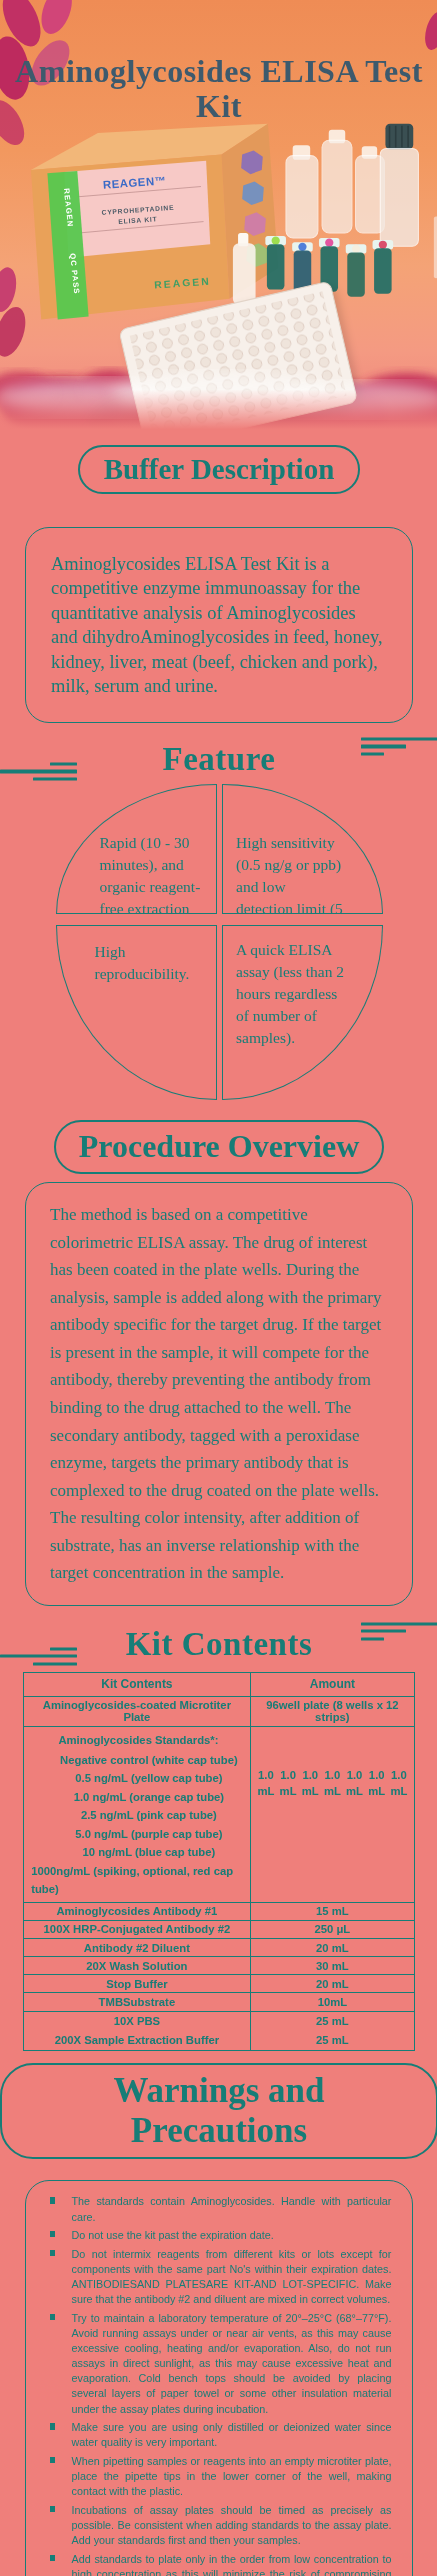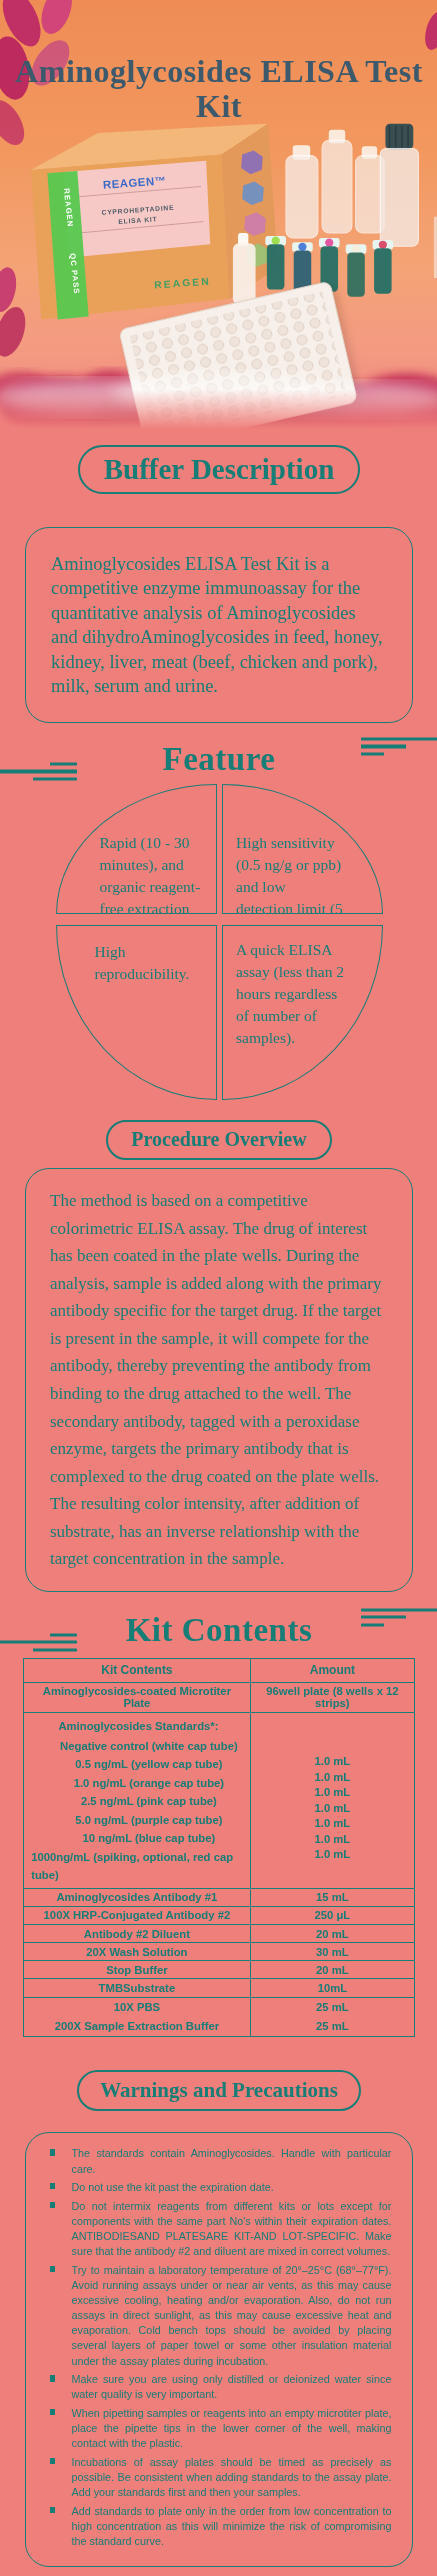--- a/index.html
+++ b/index.html
@@ -30,7 +30,7 @@
     border-radius:33px;color:var(--teal);font-family:"Liberation Serif",serif;font-weight:700;
     text-align:center;background:transparent}
   .pill-lg{font-size:29px;padding:6.2px 24px;margin-top:15.5px}
-  .pill-proc{font-size:20px;padding:6.2px 23px;margin-top:20.6px}
+  .pill-proc{font-size:32px;padding:6.2px 23px;margin-top:20.6px}
   .pill-warn{font-size:21px;padding:6.2px 21.6px;margin-top:33px}
 
   

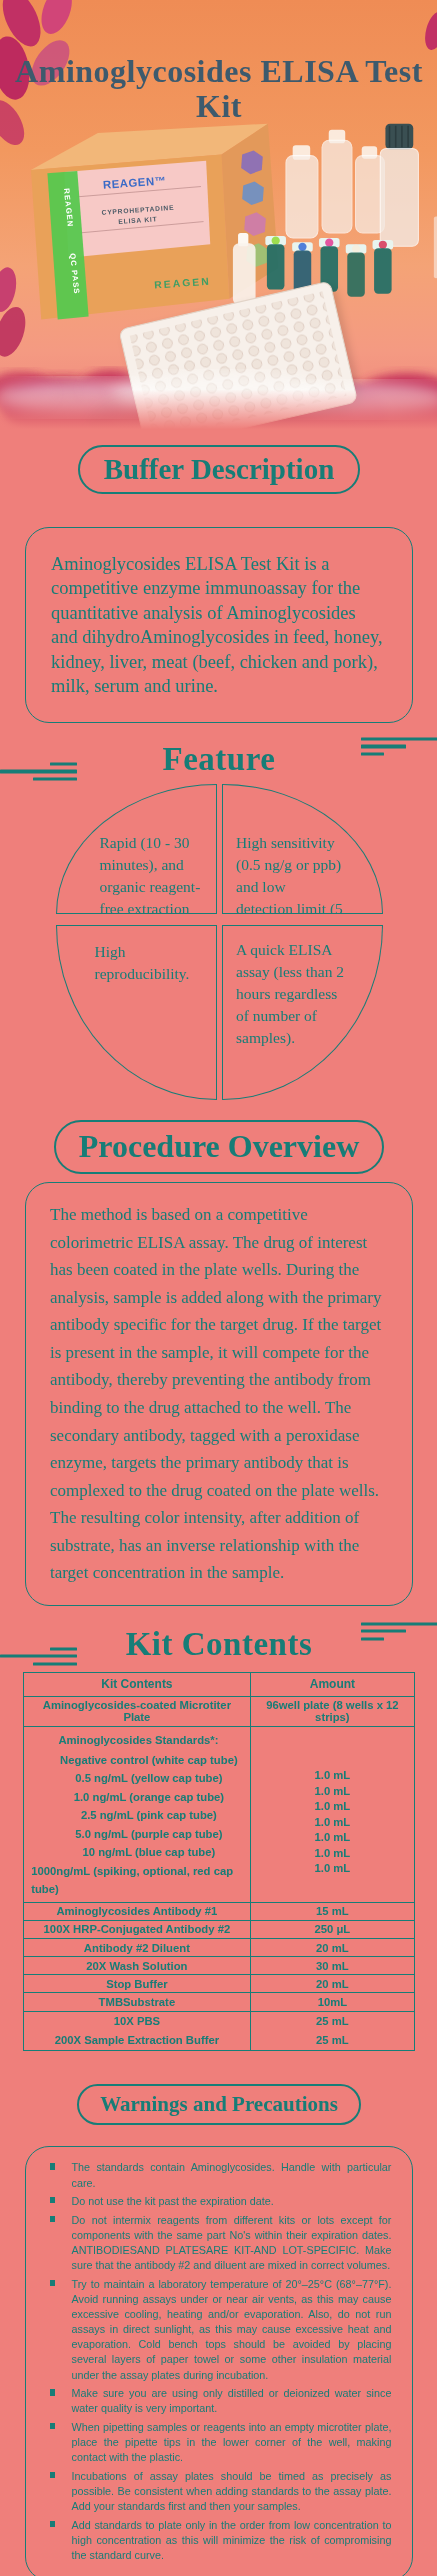--- a/index.html
+++ b/index.html
@@ -70,7 +70,7 @@
   .std-title{text-align:center;padding:2.1px 0 1px 3.1px;line-height:18.5px}
   .std-item{text-align:center;padding-left:24px;line-height:18.5px}
   .std-item-last{text-align:left;padding-left:3.1px;line-height:18.5px}
-  .amts{display:flex;flex-direction:column;height:133px;padding:20.6px 0 4.1px}
+  .amts{display:flex;flex-direction:row;height:133px;padding:20.6px 0 4.1px}
   .amts div{line-height:15.5px}
   .kit-table tr.grouped td{border-top:none;padding:3.6px 4.1px}
   .kit-table tr.grouped-first td{border-bottom:none;padding:5.2px 4.1px 3.6px}

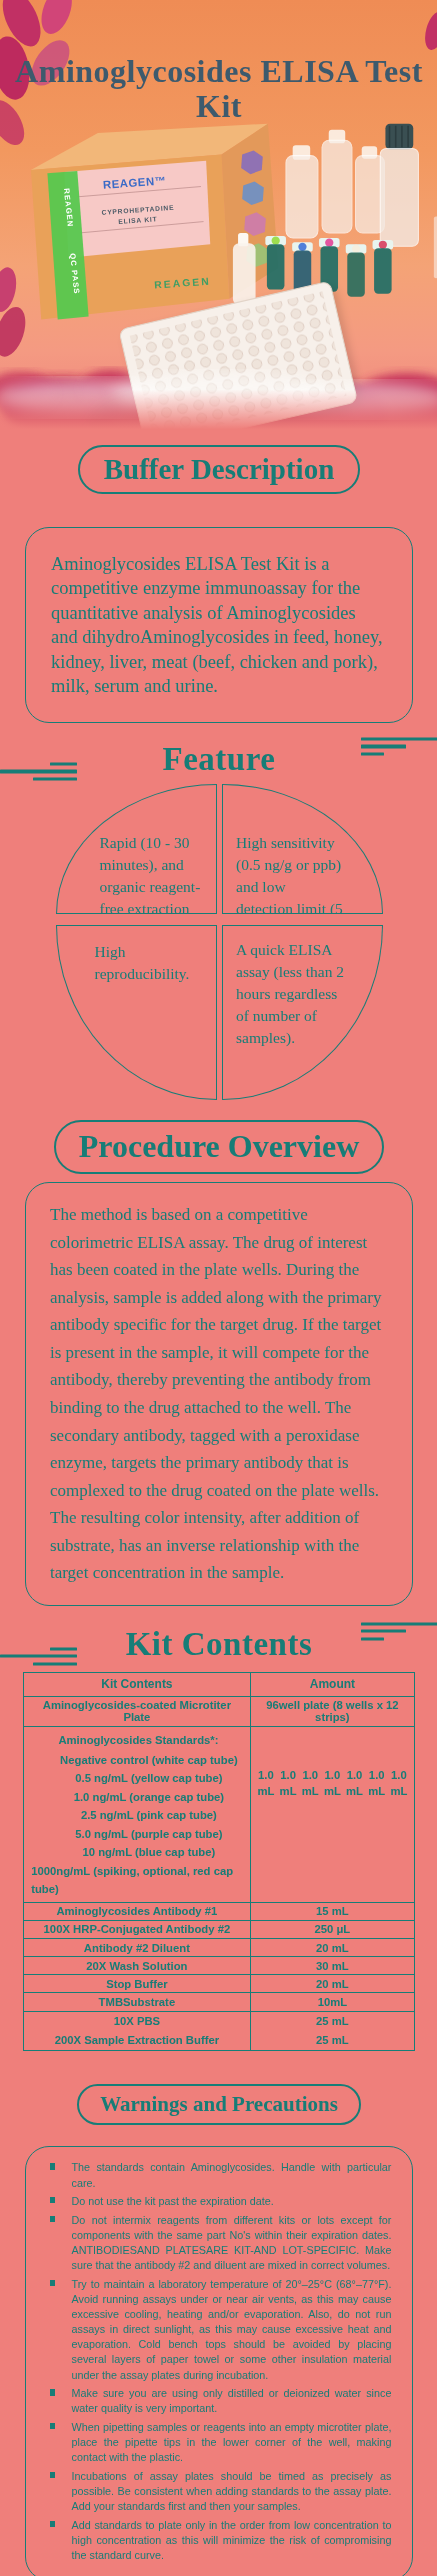--- a/index.html
+++ b/index.html
@@ -31,7 +31,7 @@
     text-align:center;background:transparent}
   .pill-lg{font-size:29px;padding:6.2px 24px;margin-top:15.5px}
   .pill-proc{font-size:32px;padding:6.2px 23px;margin-top:20.6px}
-  .pill-warn{font-size:21px;padding:6.2px 21.6px;margin-top:33px}
+  .pill-warn{font-size:35px;padding:6.2px 21.6px;margin-top:12px}
 
   
   .h2-row{display:flex;align-items:center;justify-content:space-between;gap:10.3px;color:var(--teal)}

